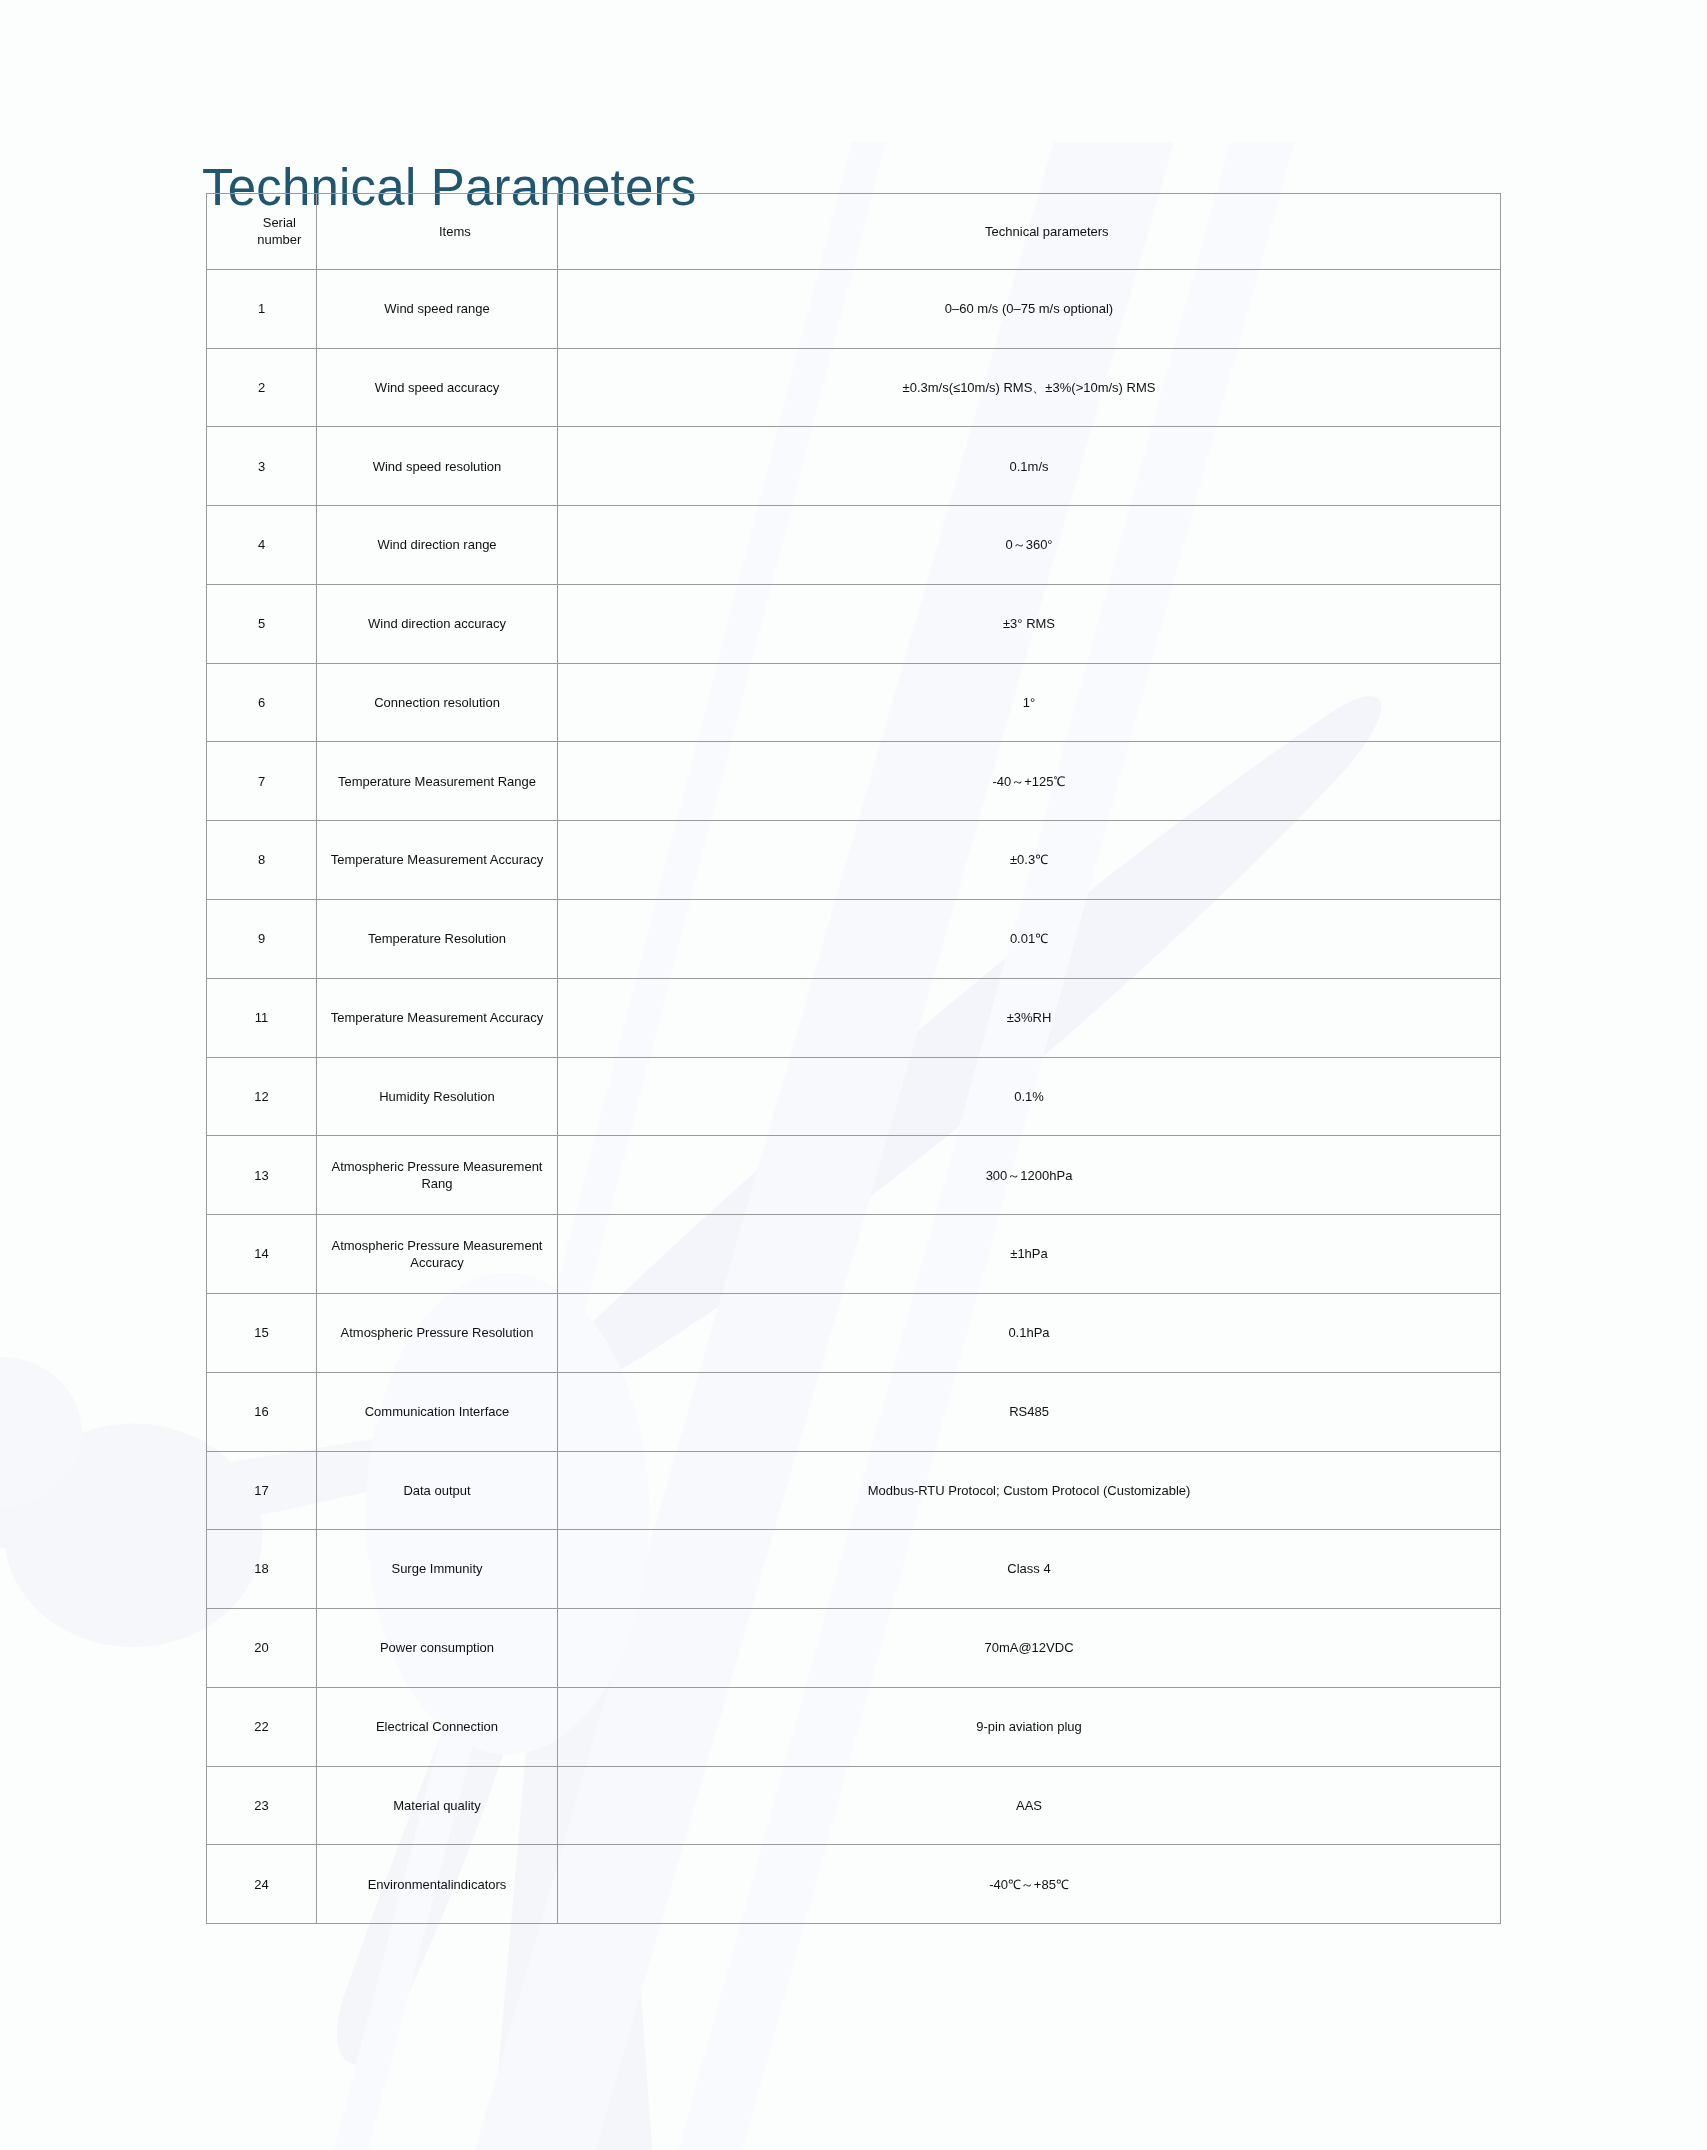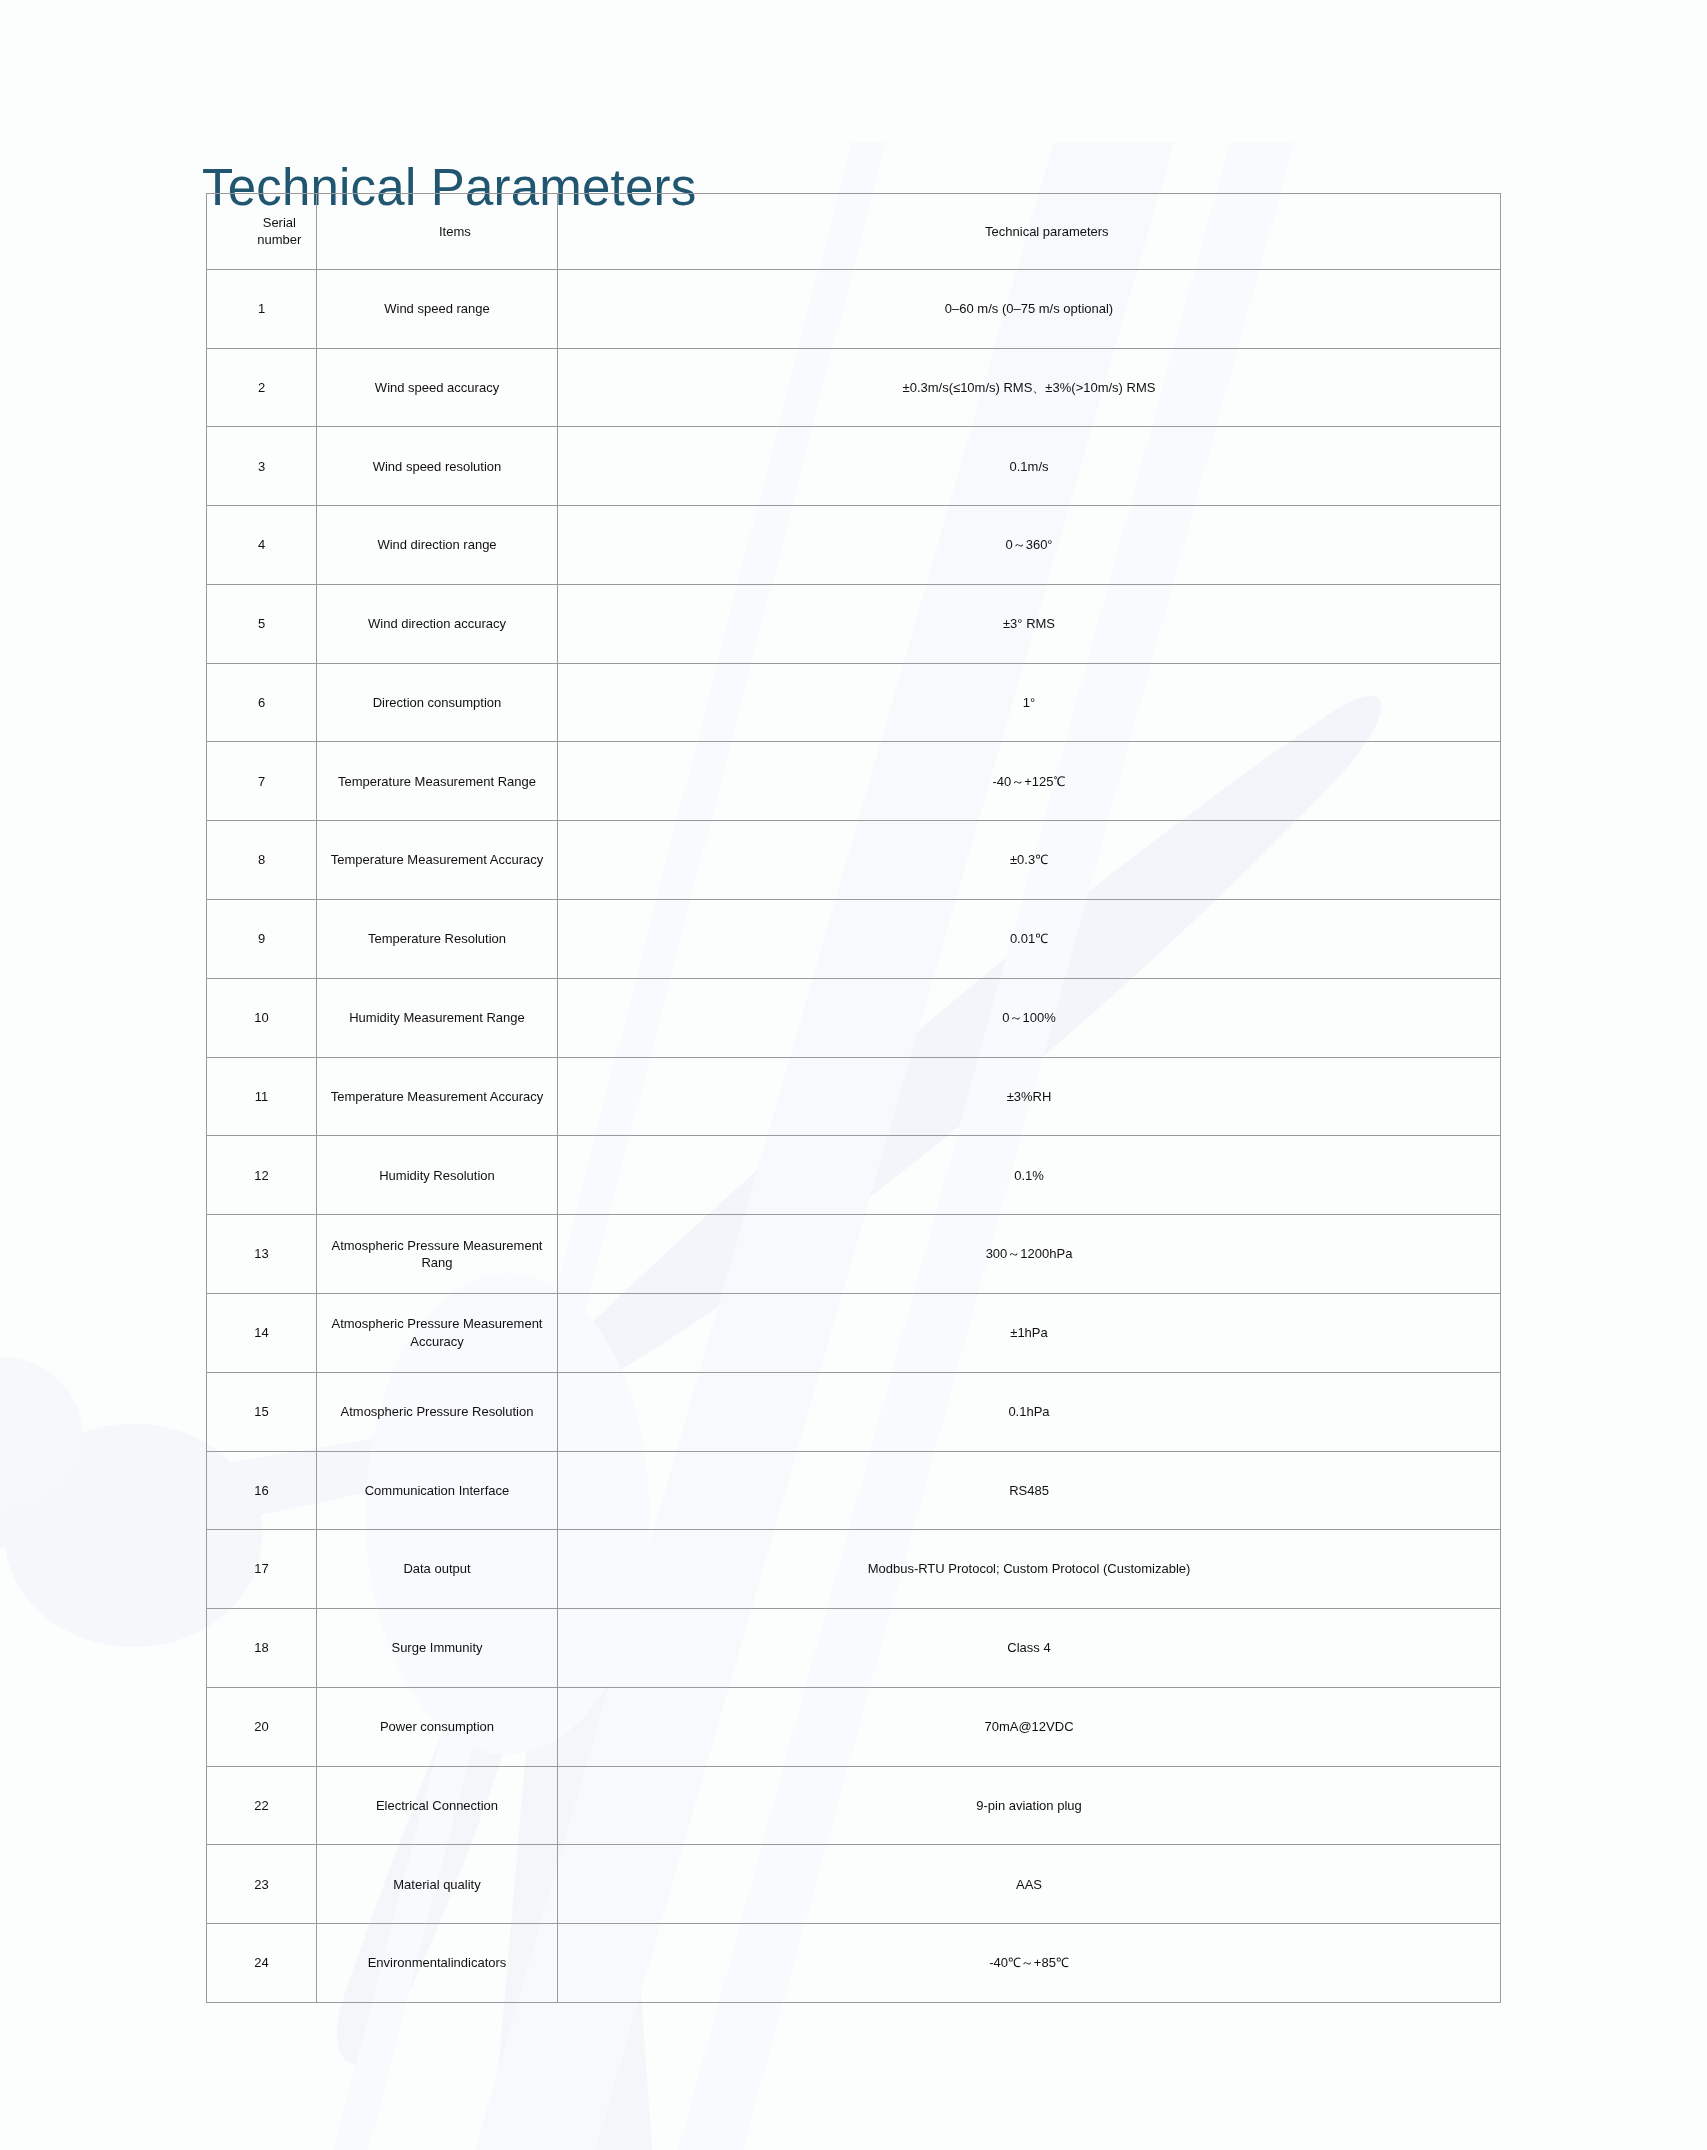--- a/index.html
+++ b/index.html
@@ -161,7 +161,7 @@
       </tr>
       <tr>
         <td class="cell-sn">6</td>
-        <td class="cell-item">Direction consumption</td>
+        <td class="cell-item">Connection resolution</td>
         <td class="cell-param">1°</td>
       </tr>
       <tr>

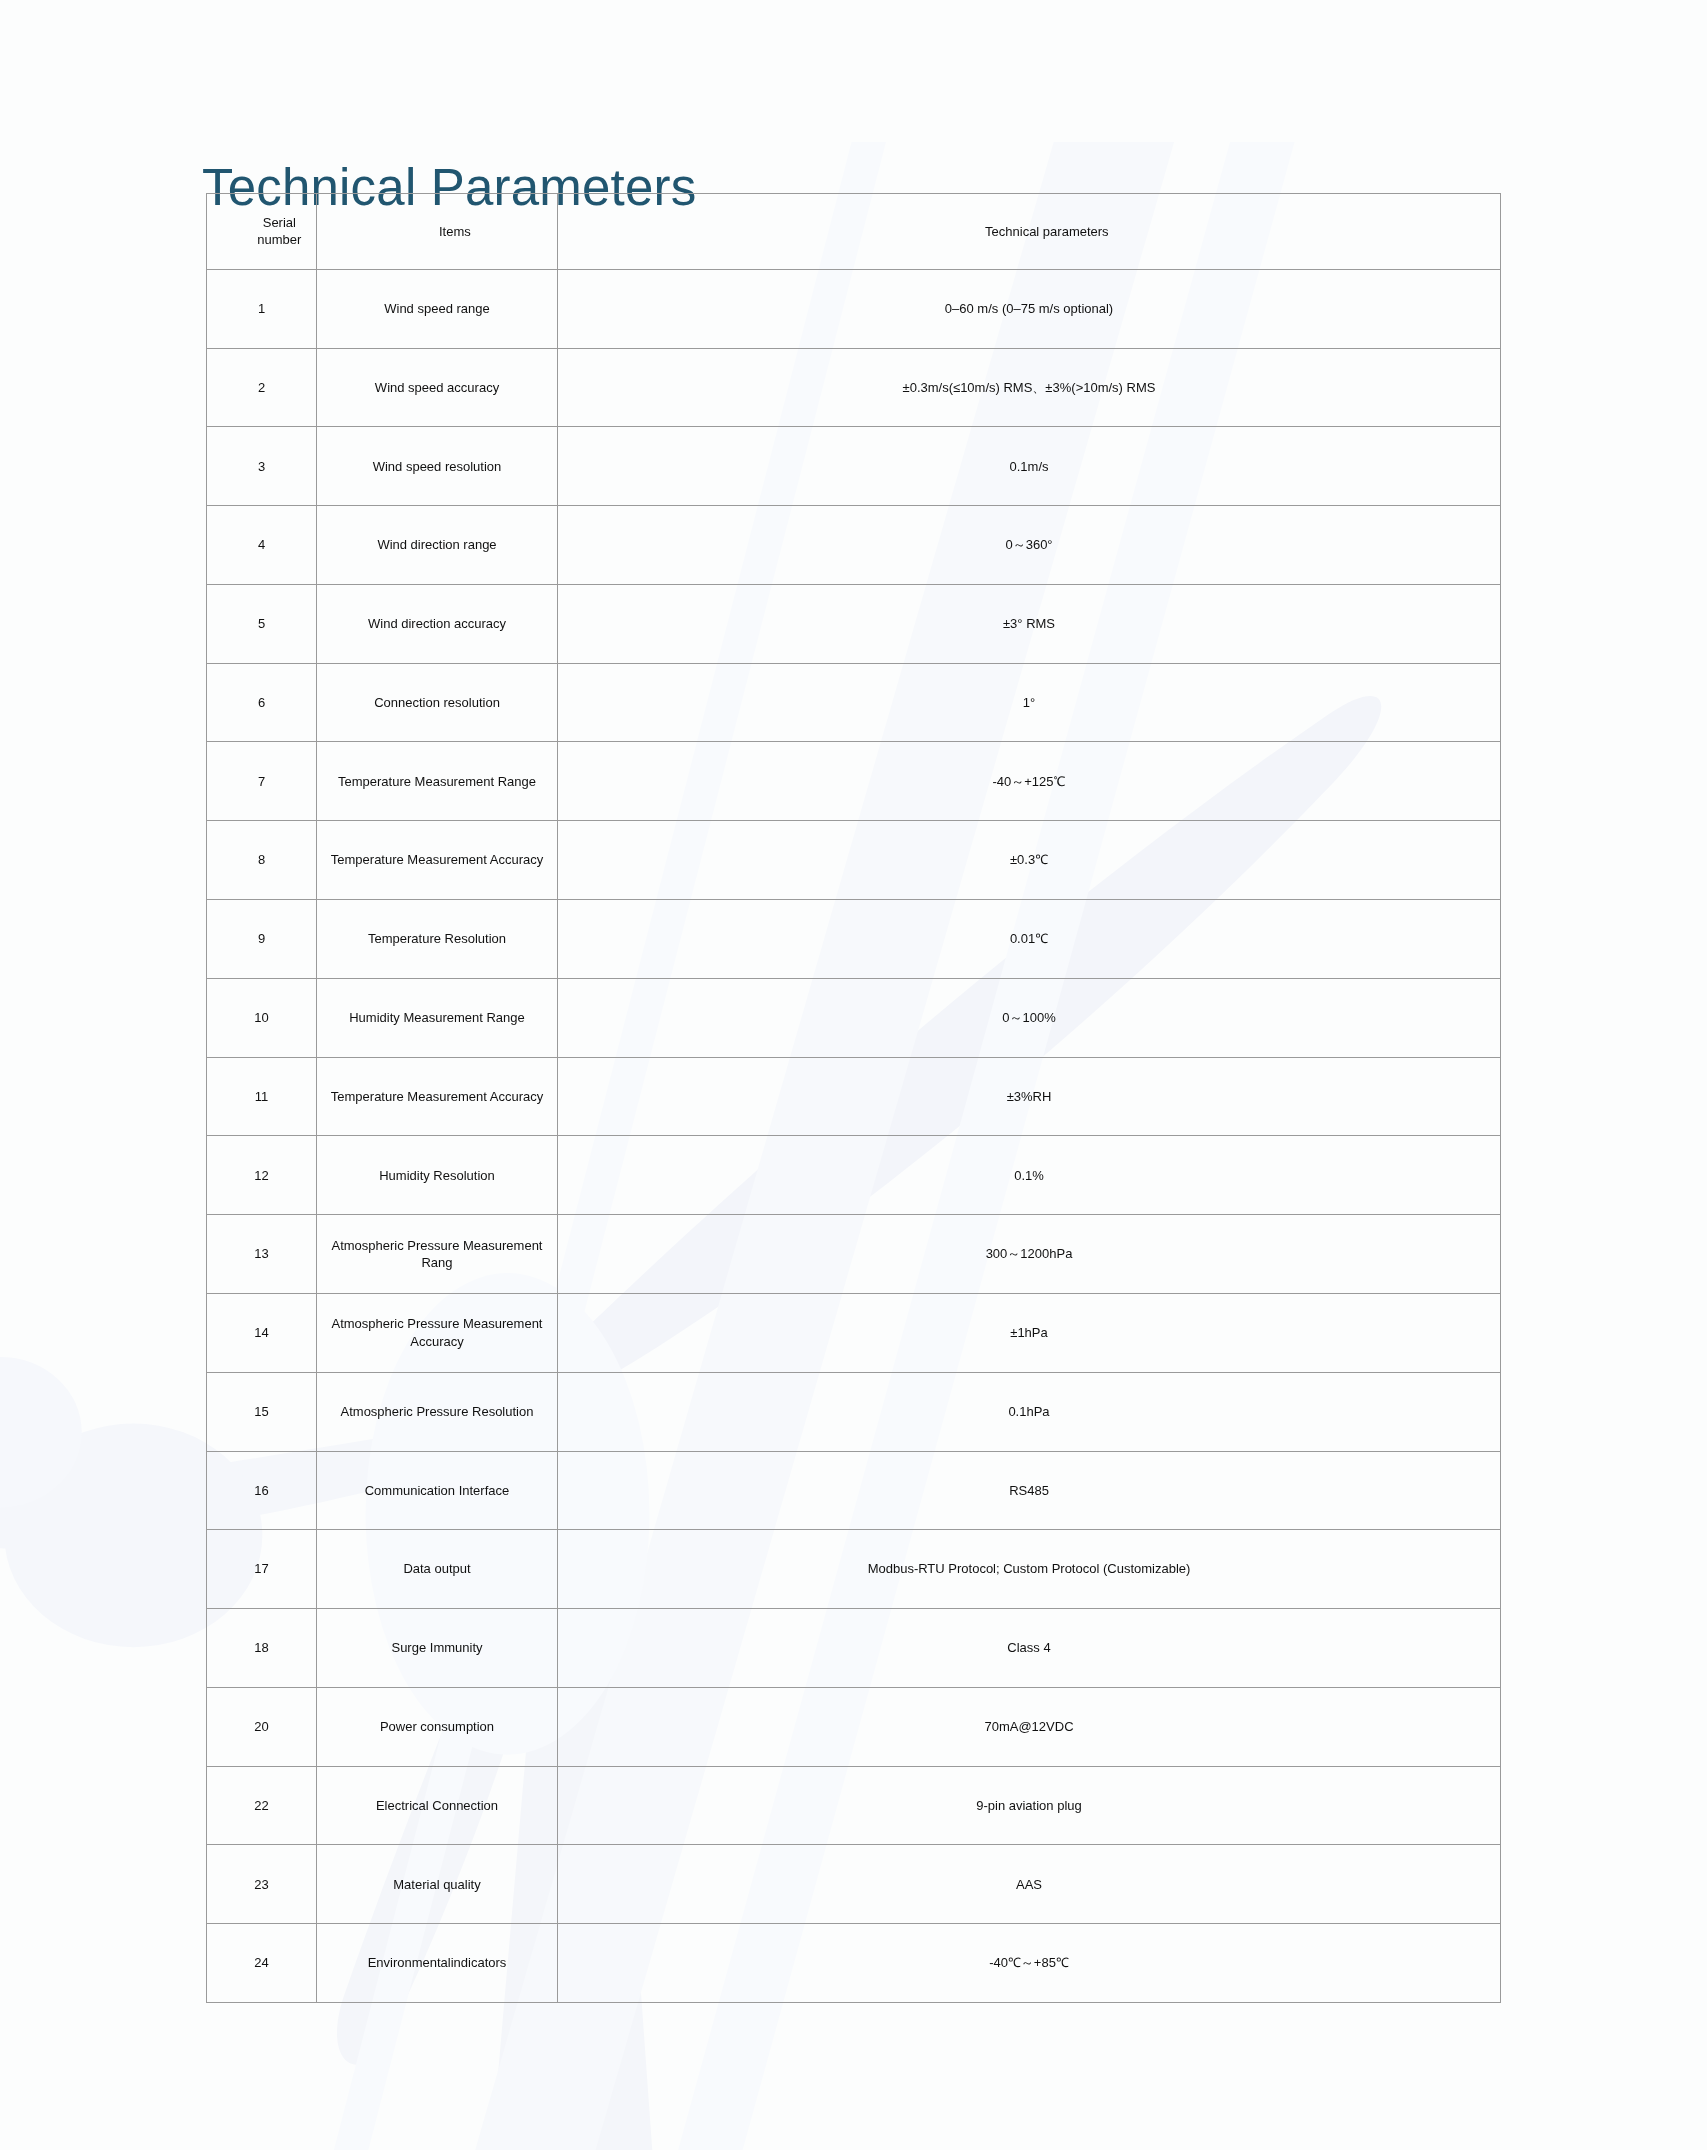--- a/index.html
+++ b/index.html
@@ -180,11 +180,6 @@
         <td class="cell-param">0.01℃</td>
       </tr>
       <tr>
-        <td class="cell-sn">10</td>
-        <td class="cell-item">Humidity Measurement Range</td>
-        <td class="cell-param">0～100%</td>
-      </tr>
-      <tr>
         <td class="cell-sn">11</td>
         <td class="cell-item">Temperature Measurement Accuracy</td>
         <td class="cell-param">±3%RH</td>

